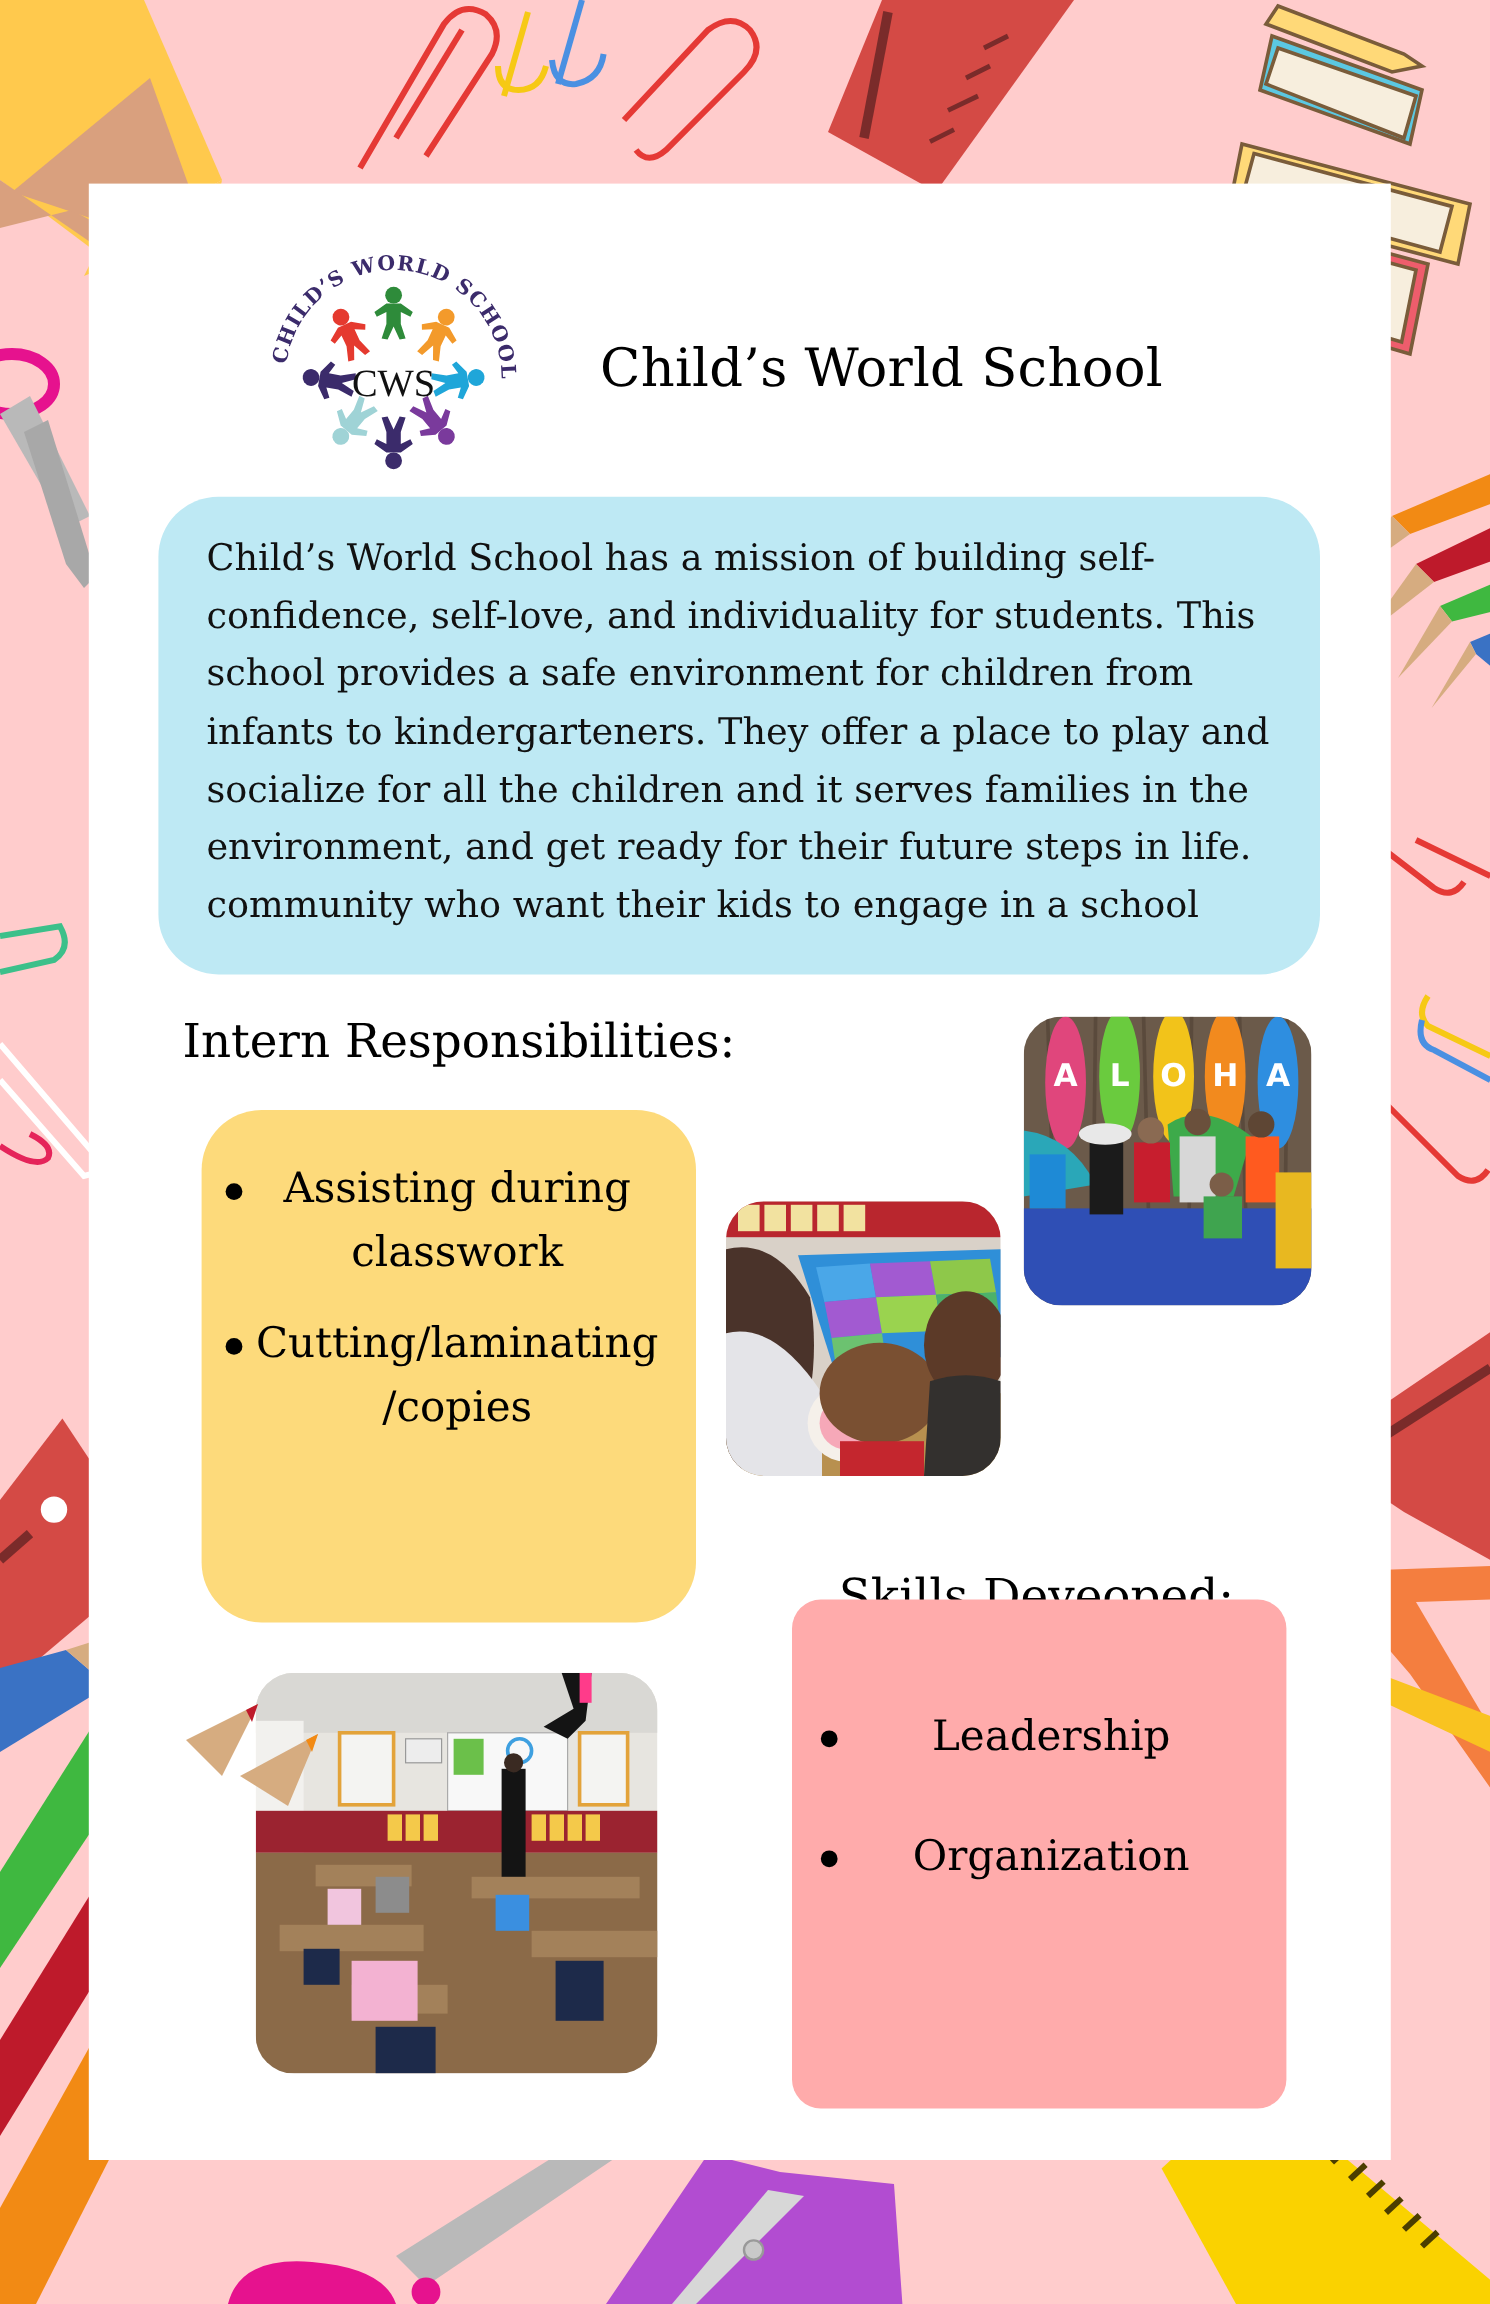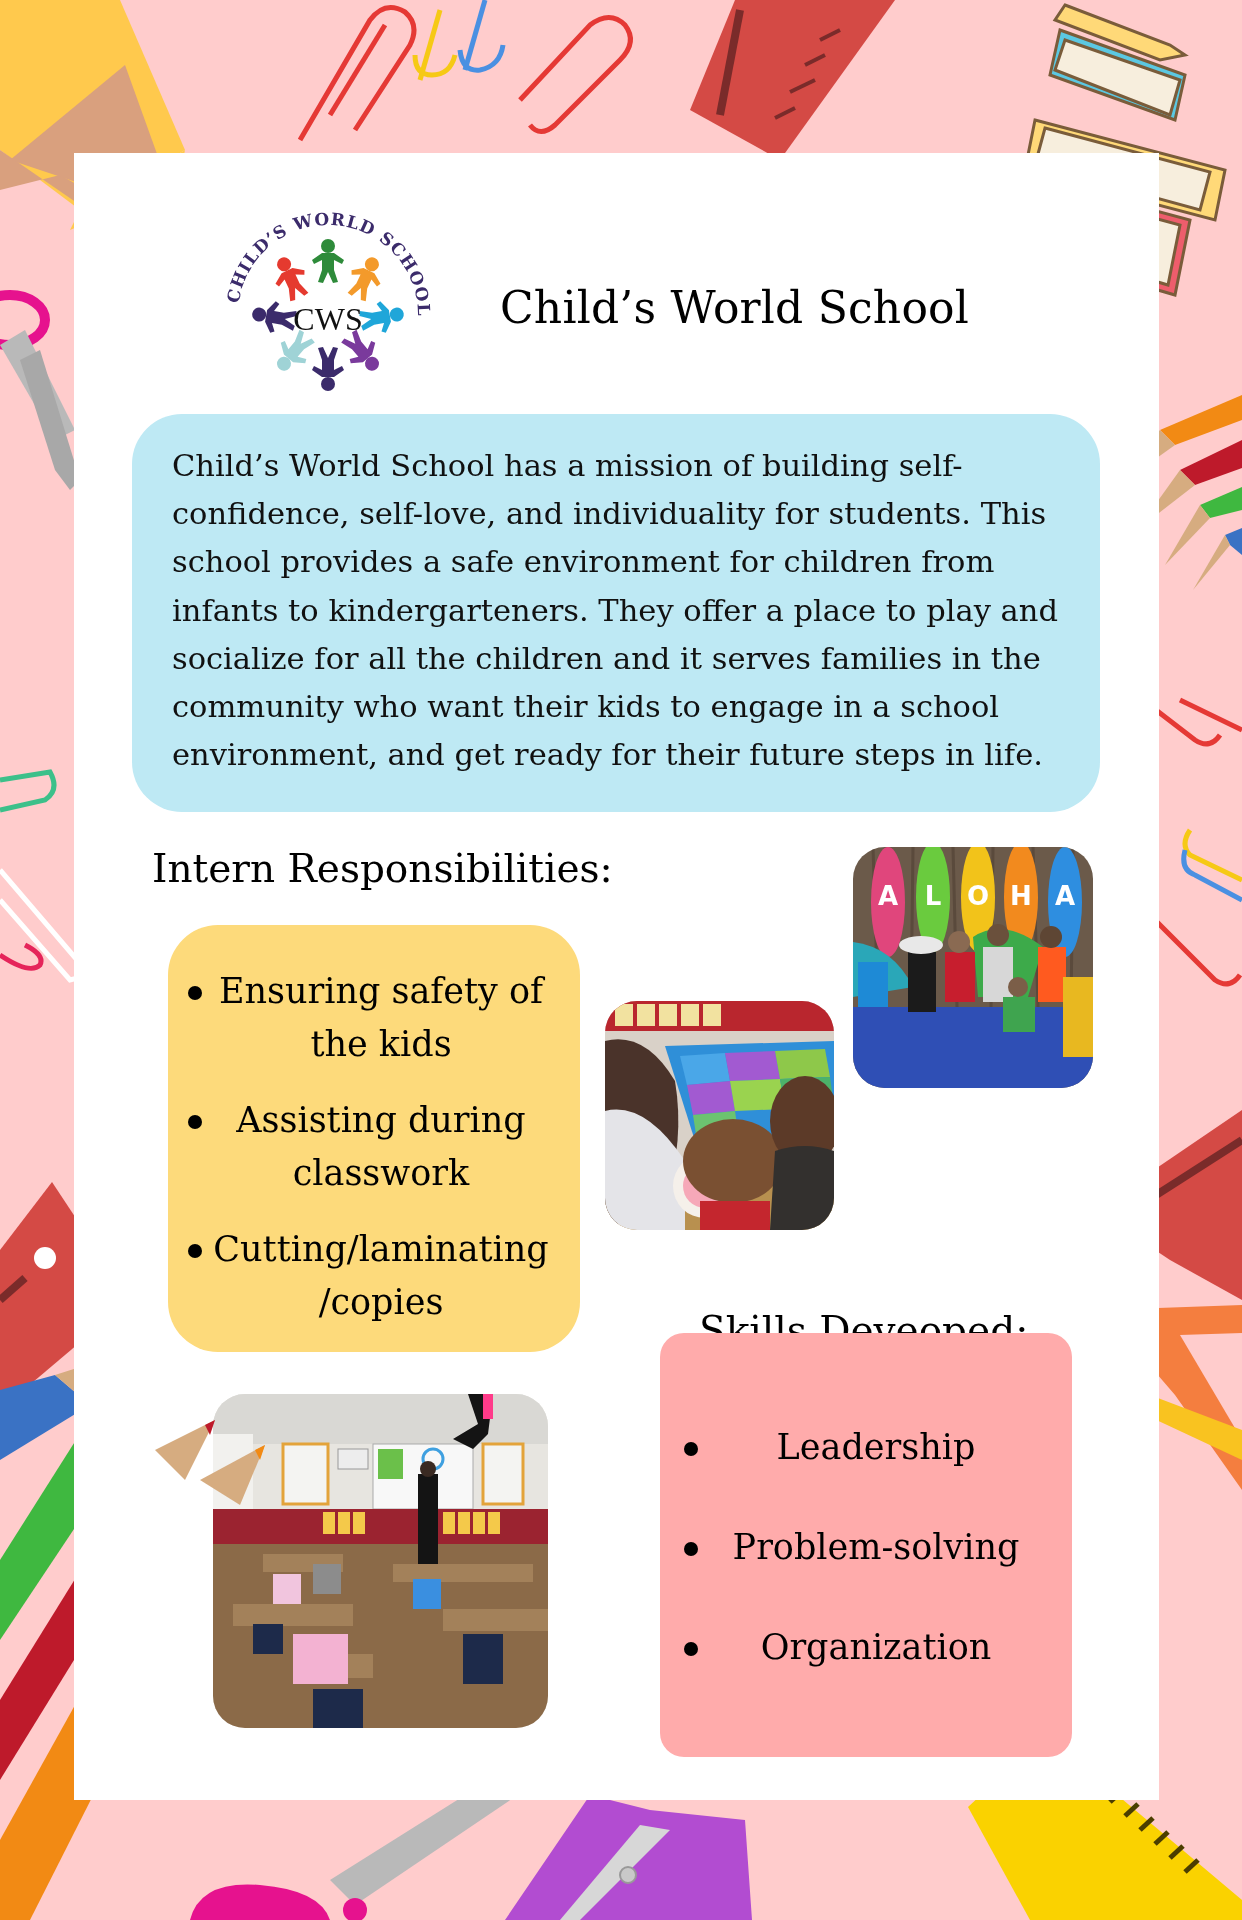--- a/index.html
+++ b/index.html
@@ -196,8 +196,8 @@
   <p>school provides a safe environment for children from</p>
   <p>infants to kindergarteners. They offer a place to play and</p>
   <p>socialize for all the children and it serves families in the</p>
+  <p>environment, and get ready for their future steps in life.</p>
   <p>community who want their kids to engage in a school</p>
-  <p>environment, and get ready for their future steps in life.</p>
 </div>
 
 <div class="h2" style="left:152px; top:846px;">Intern Responsibilities:</div>

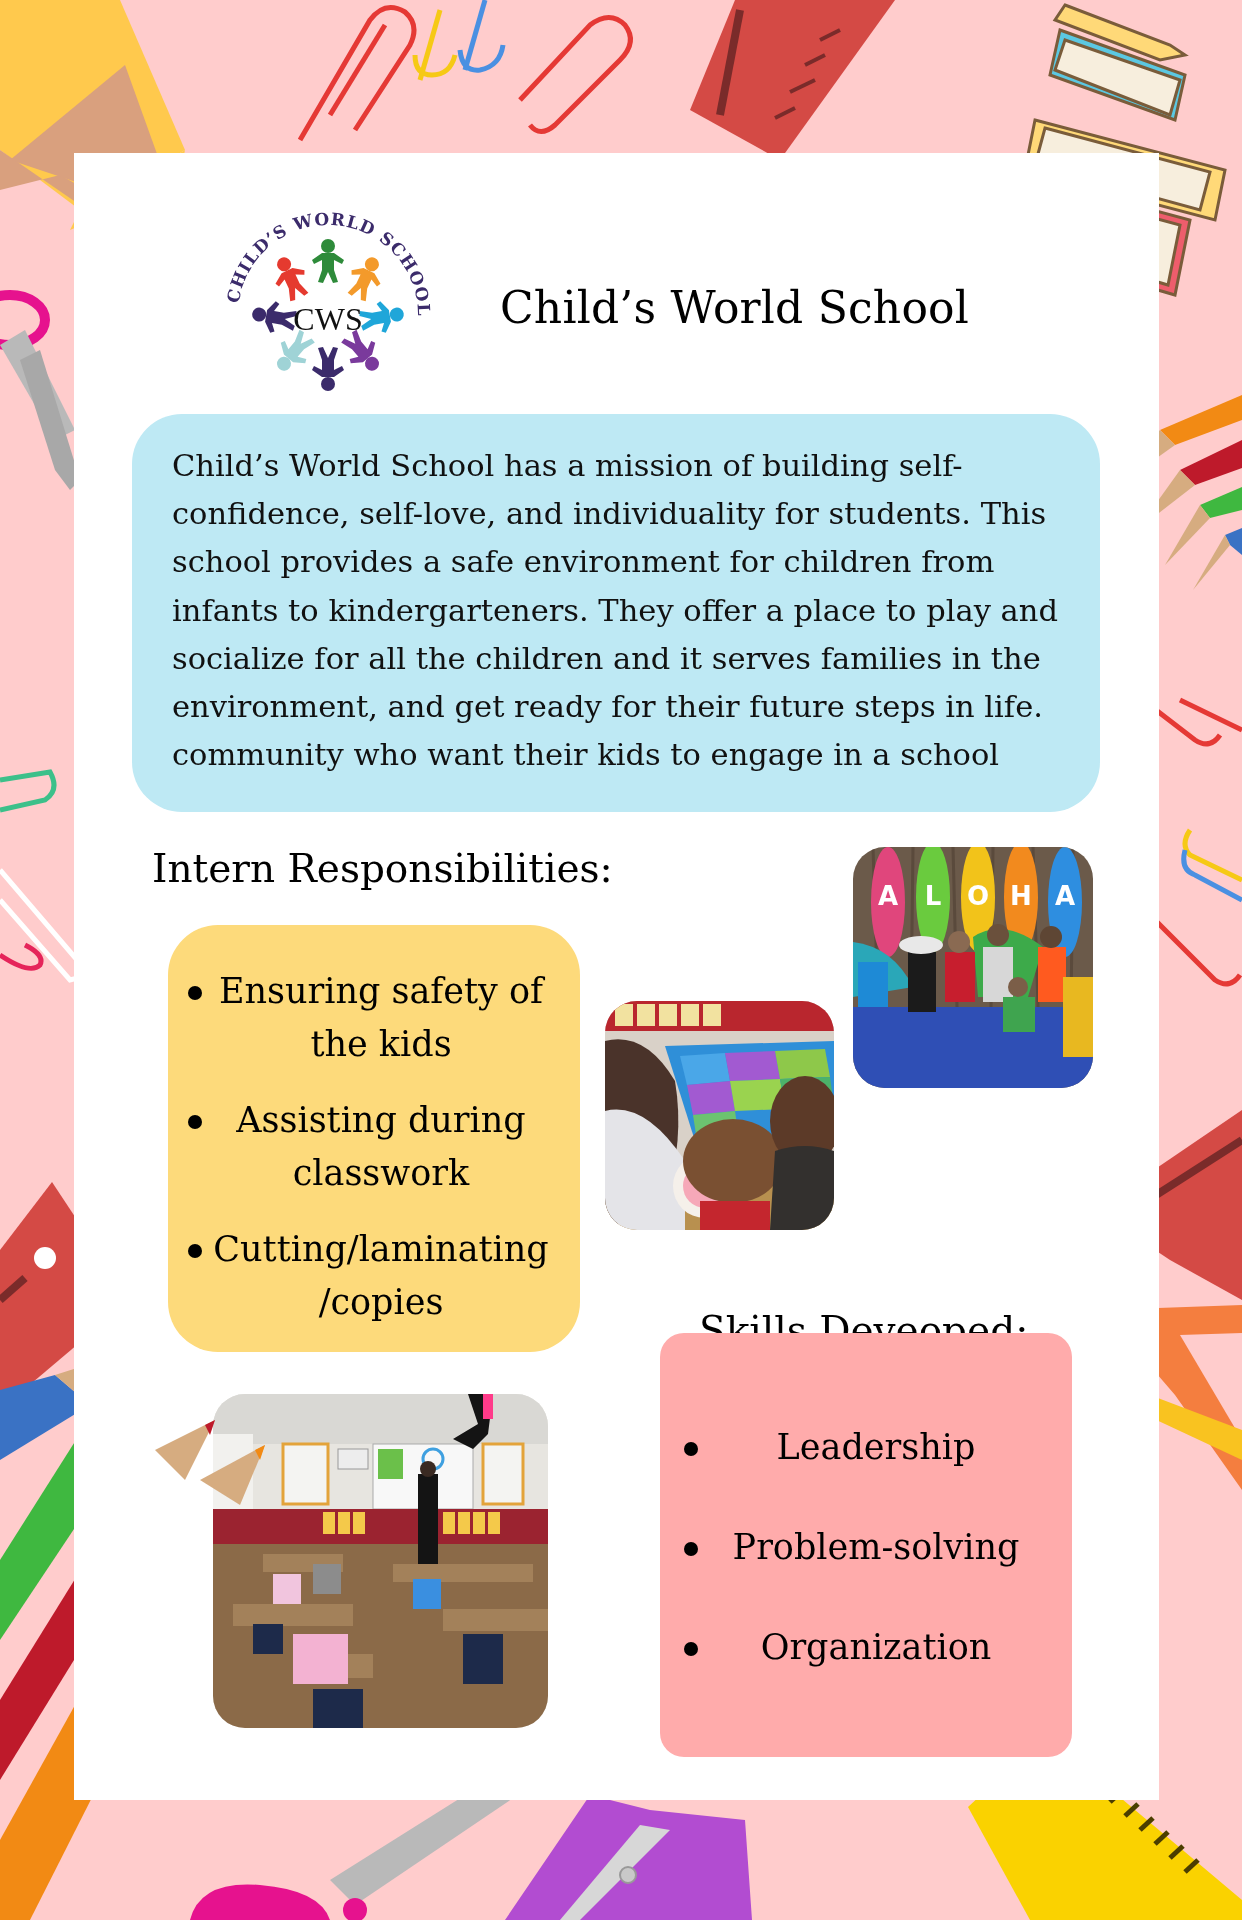--- a/index.html
+++ b/index.html
@@ -204,10 +204,6 @@
 <div class="resp">
   <div class="li">
     <span class="bullet"></span>
-    <span class="txt">Ensuring safety of the kids</span>
-  </div>
-  <div class="li">
-    <span class="bullet"></span>
     <span class="txt">Assisting during classwork</span>
   </div>
   <div class="li">

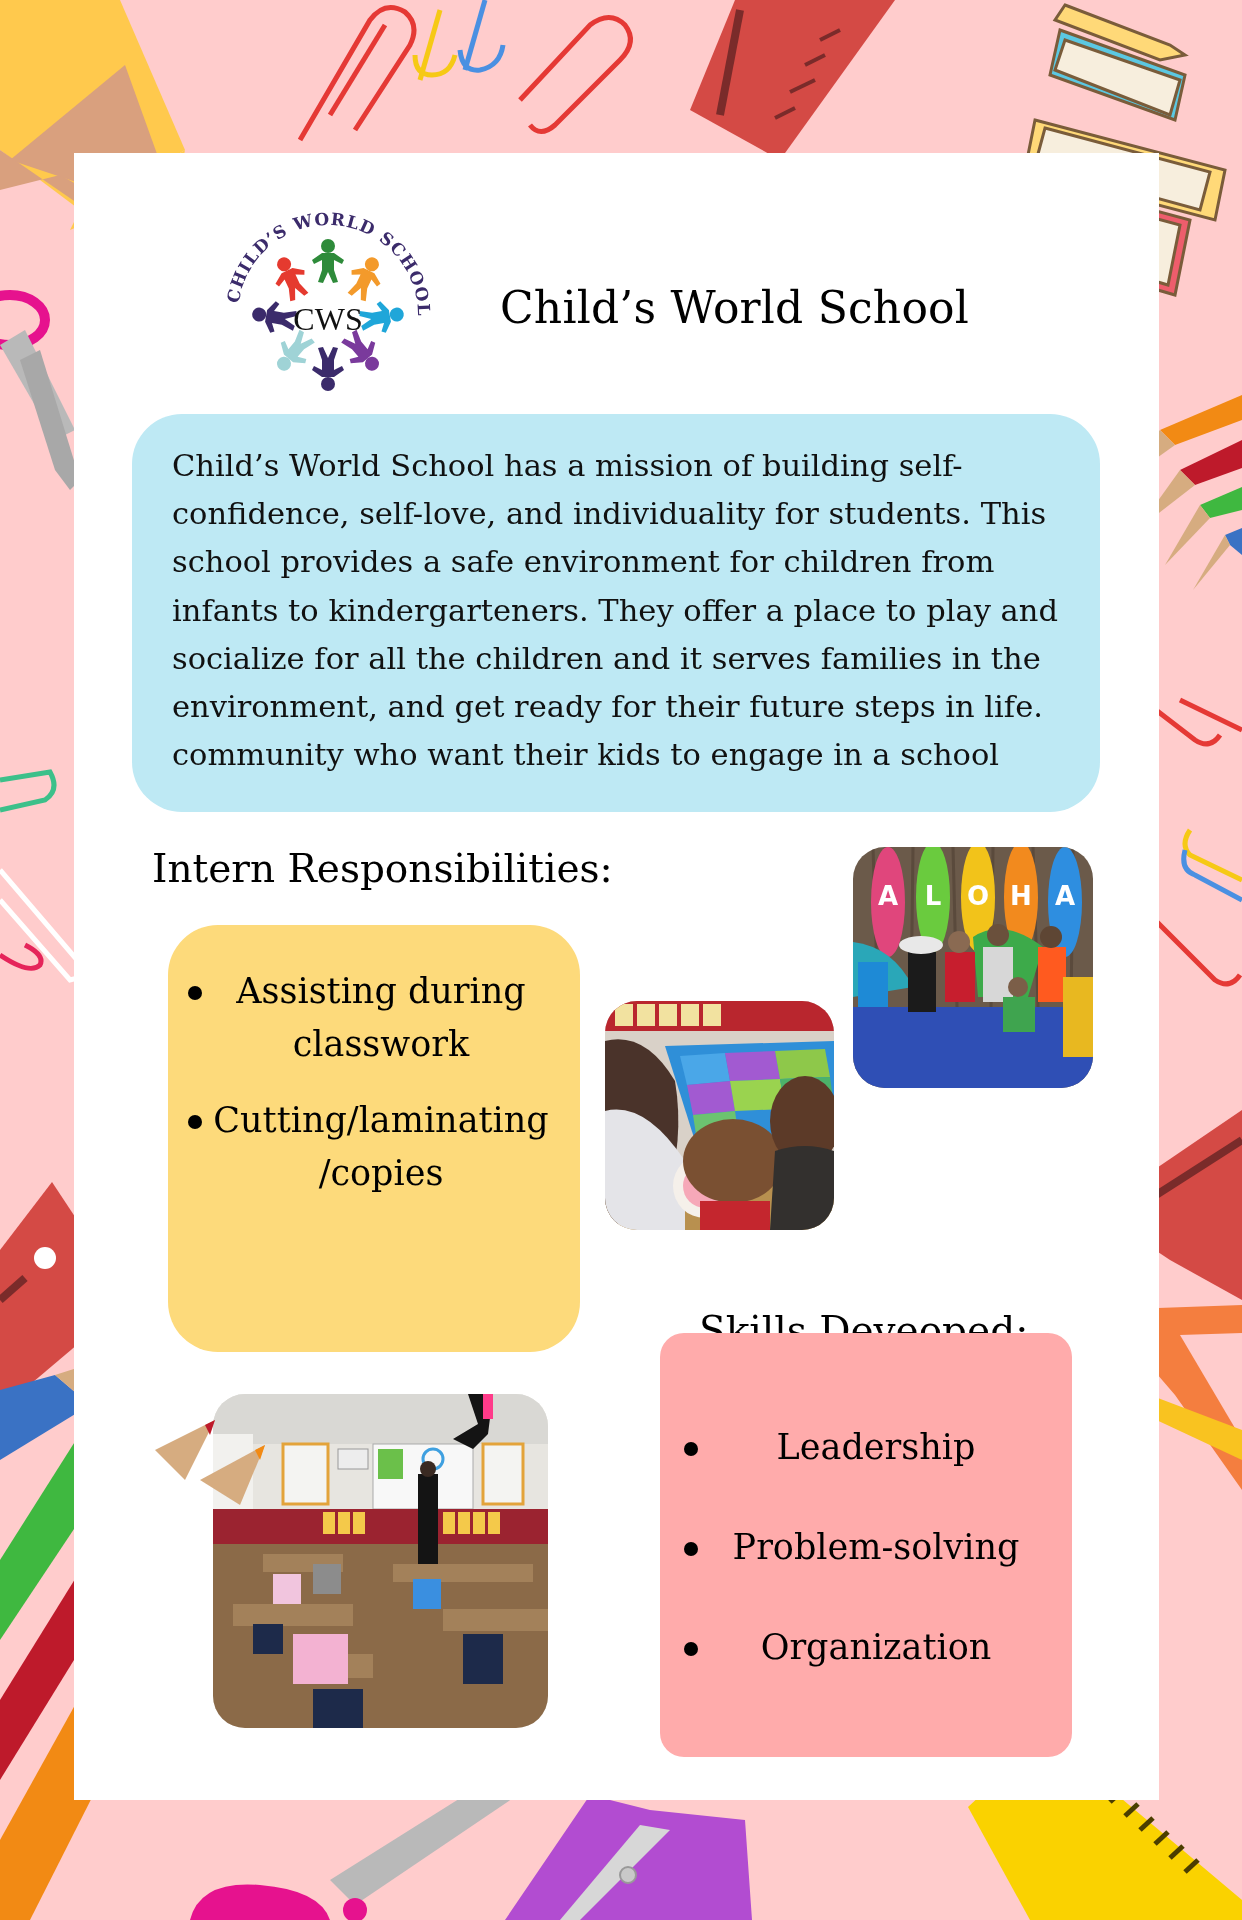--- a/index.html
+++ b/index.html
@@ -346,10 +346,6 @@
   </div>
   <div class="li">
     <span class="bullet"></span>
-    <span class="txt">Problem-solving</span>
-  </div>
-  <div class="li">
-    <span class="bullet"></span>
     <span class="txt">Organization</span>
   </div>
 </div>

